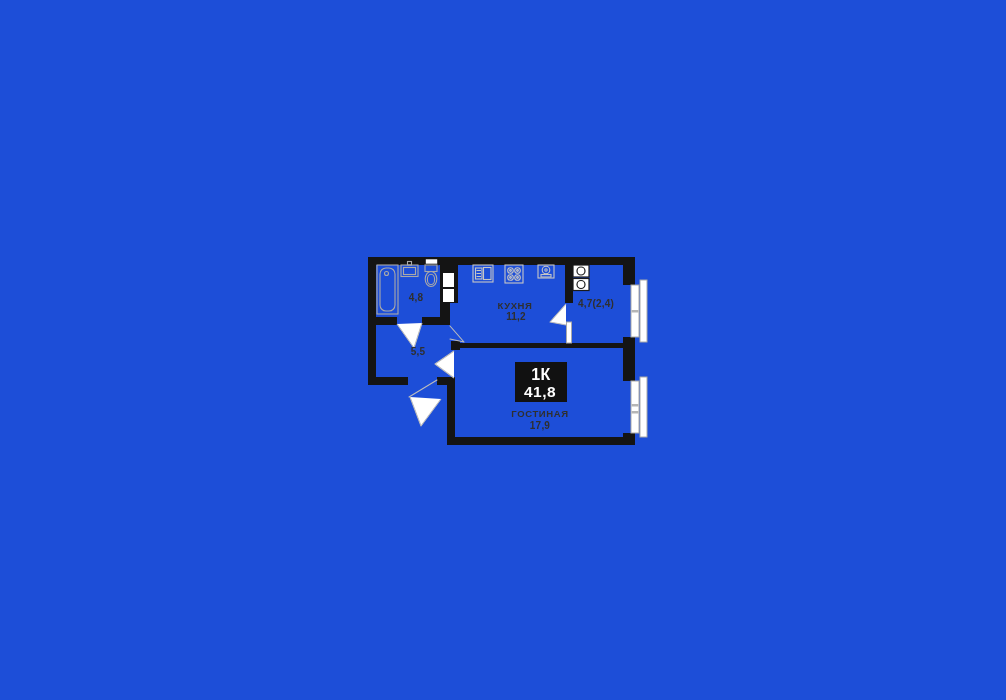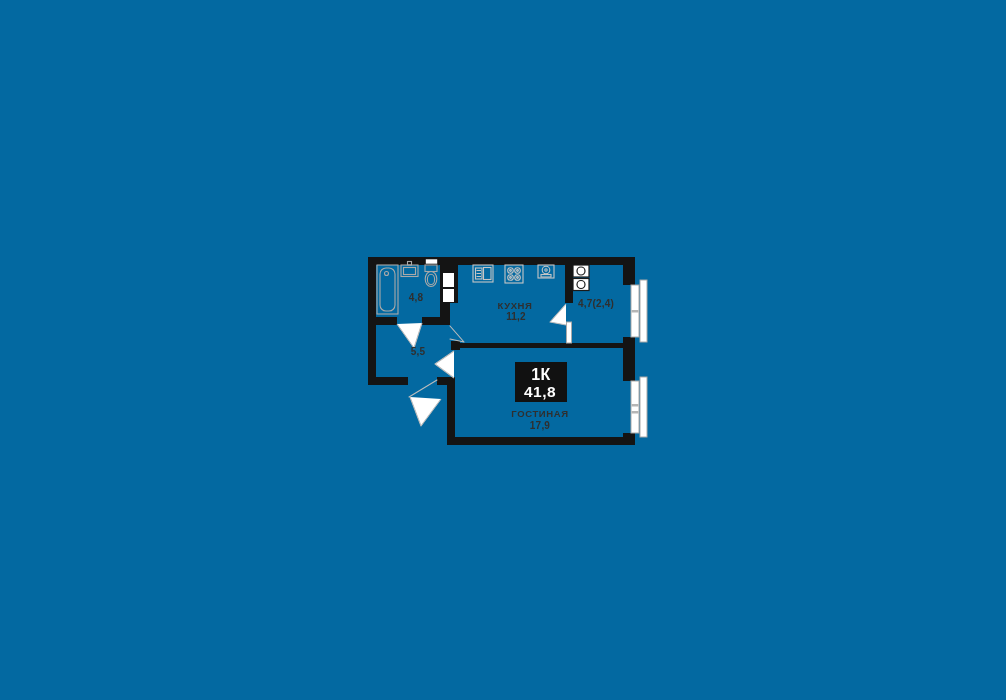--- a/index.html
+++ b/index.html
@@ -6,7 +6,7 @@
   .canvas {
     position:relative;
     width:1006px; height:700px;
-    background:#0369a1;
+    background:#1d4ed8;
     overflow:hidden;
     font-family:"Liberation Sans", sans-serif;
   }

